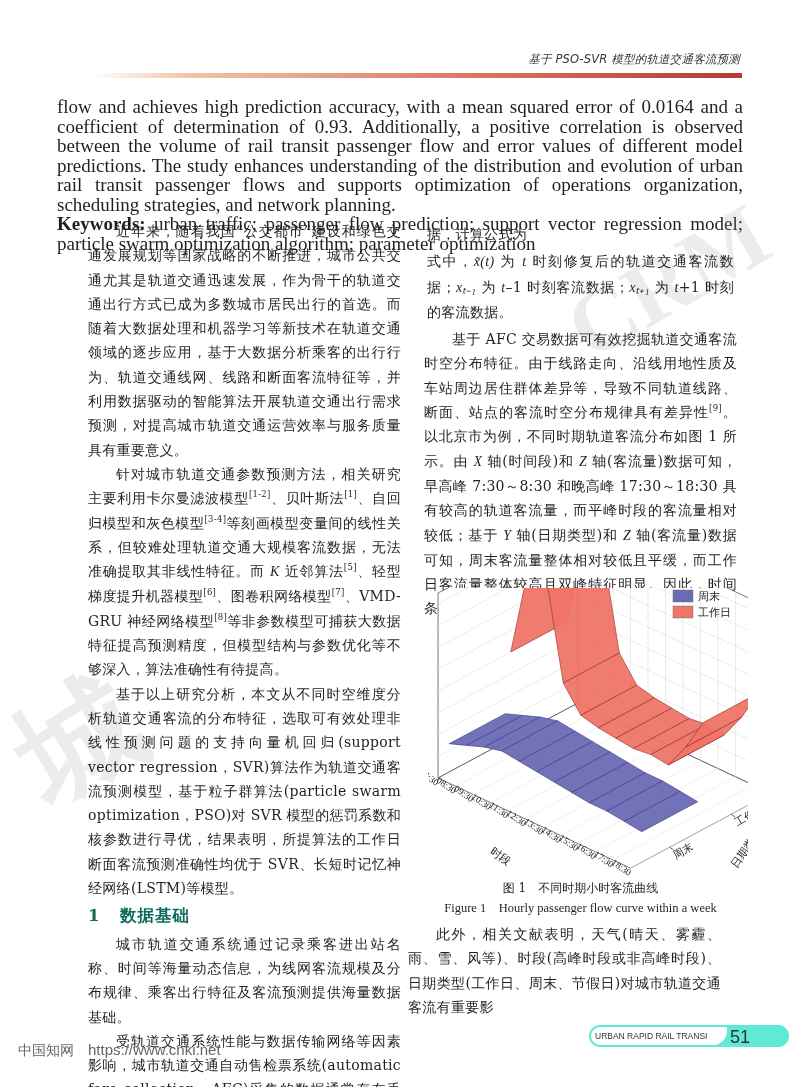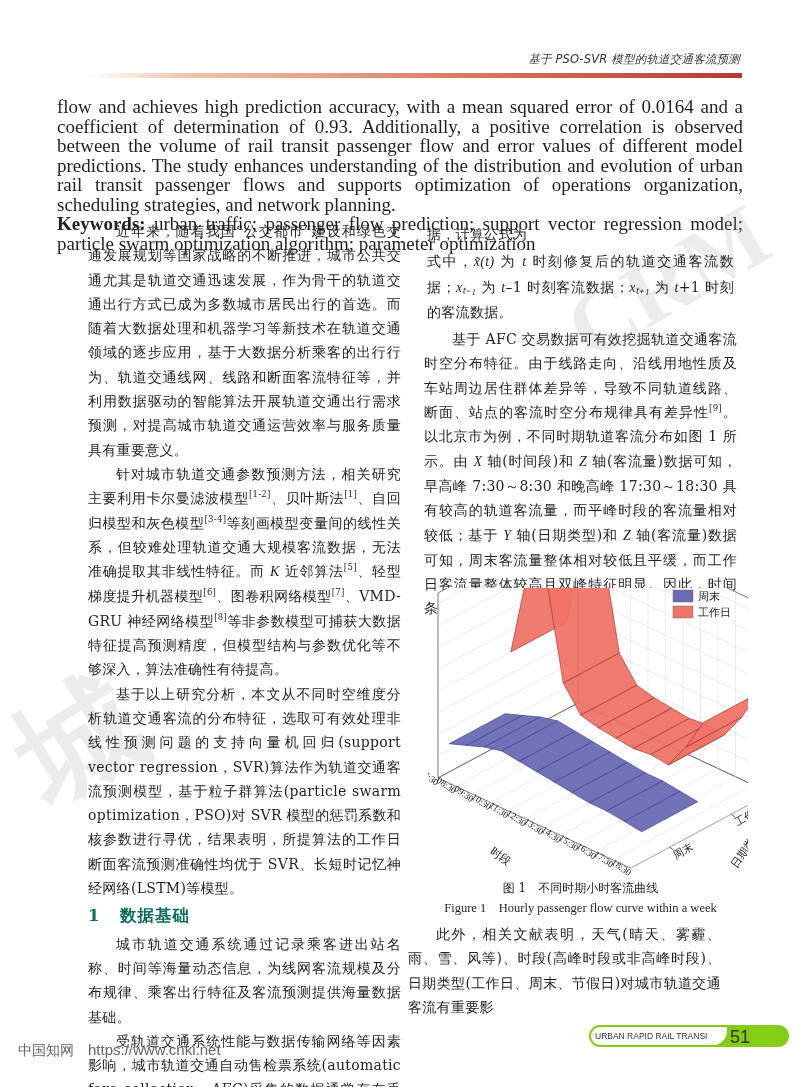--- a/index.html
+++ b/index.html
@@ -34,7 +34,7 @@
                  font-size: 14px; color: #666; }
   .footer-cnki .url { margin-left: 14px; font-family: "Liberation Sans", sans-serif; font-size: 15px; }
   .journal-pill { position: absolute; left: 589px; top: 1025px; width: 200px; height: 22px; border-radius: 12px;
-                  background: #84cc16; text-decoration: underline; }
+                  background: #5eead4; text-decoration: underline; }
   .journal-pill .inner { position: absolute; left: 2px; top: 2px; width: 122px; height: 18px; border-radius: 10px 0 0 10px;
                          background: #fff; font-family: "Liberation Sans", sans-serif; font-size: 8.5px; line-height: 18px;
                          padding-left: 4px; color: #333; }

